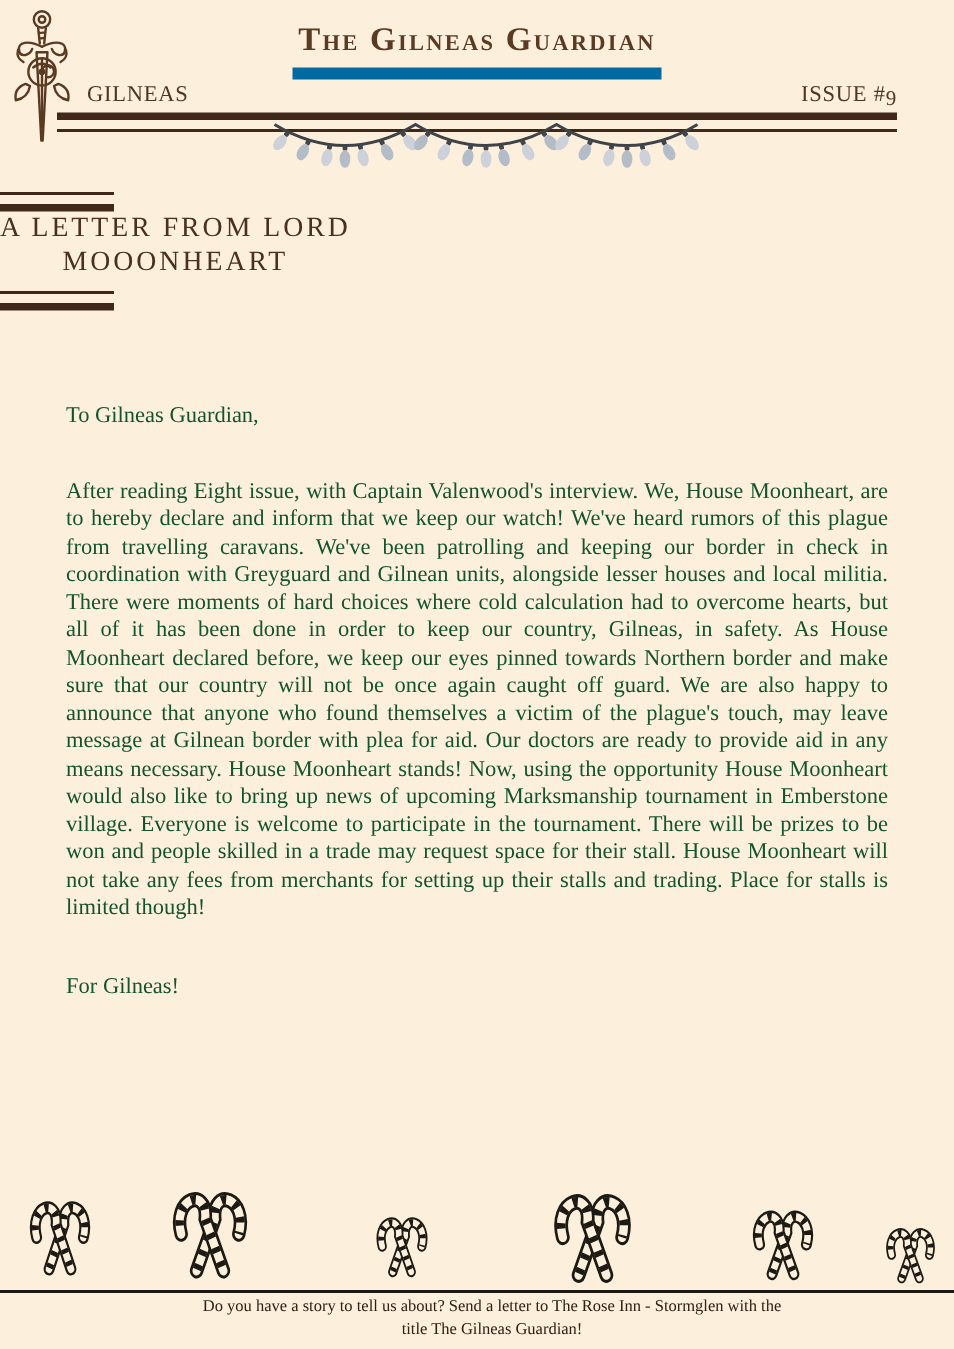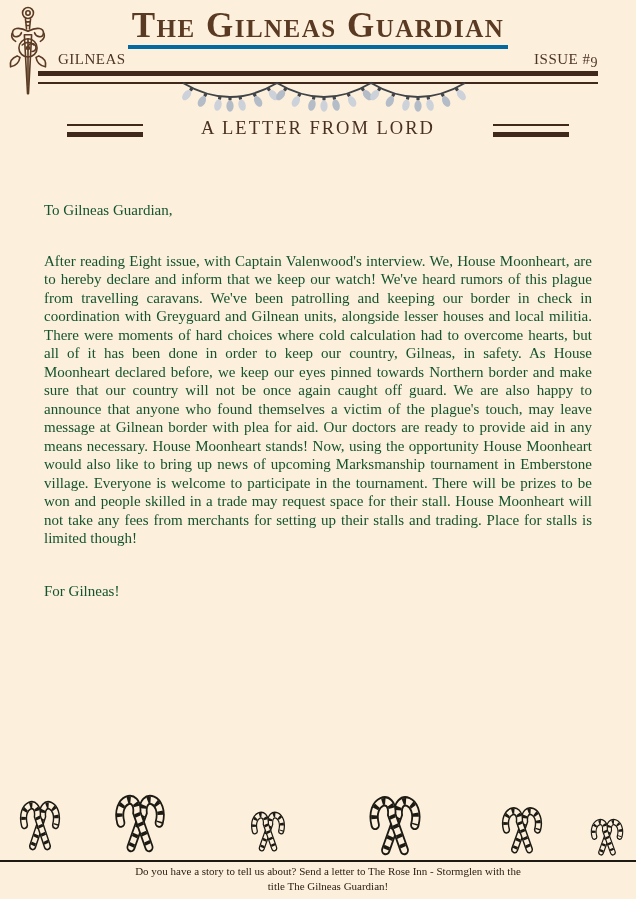--- a/index.html
+++ b/index.html
@@ -27,11 +27,11 @@
     margin: 8px auto 0 auto;
     font-variant: small-caps;
     font-weight: 700;
-    font-size: 35px;
+    font-size: 22px;
     line-height: 36px;
     letter-spacing: 1.5px;
     color: #5a3a22;
-    border-bottom: 4px solid #0369a1;
+    border-bottom: 8px solid #0369a1;
     padding: 0 4px 1px 4px;
     white-space: nowrap;
   }

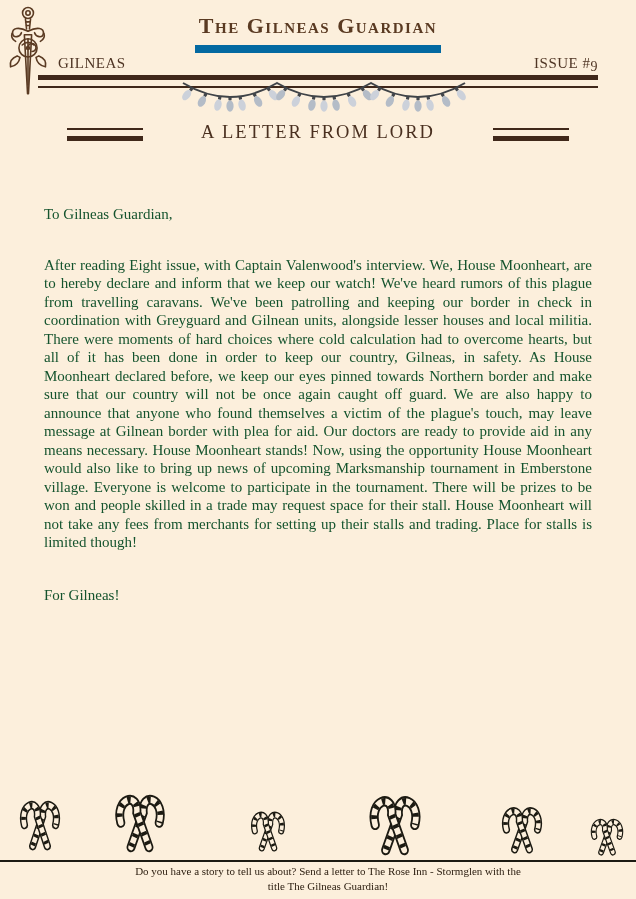--- a/index.html
+++ b/index.html
@@ -67,8 +67,8 @@
     display: flex;
     justify-content: center;
     align-items: flex-start;
-    gap: 58px;
     margin-top: 33px;
+    flex-direction: column;
   }
   .ornament { width: 76px; margin-top: 7px; }
   .ornament .o-thin  { height: 2px; background: #40281a; }

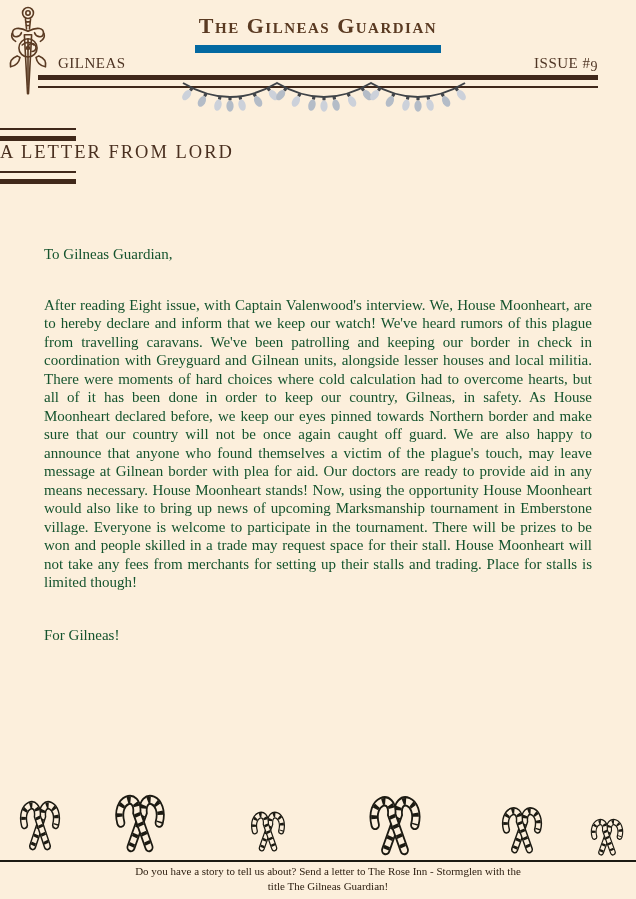--- a/index.html
+++ b/index.html
@@ -201,6 +201,7 @@
     </div>
     <div class="heading-text">
       <div>A LETTER FROM LORD</div>
+      <div>MOOONHEART</div>
     </div>
     <div class="ornament">
       <div class="o-thin"></div>

